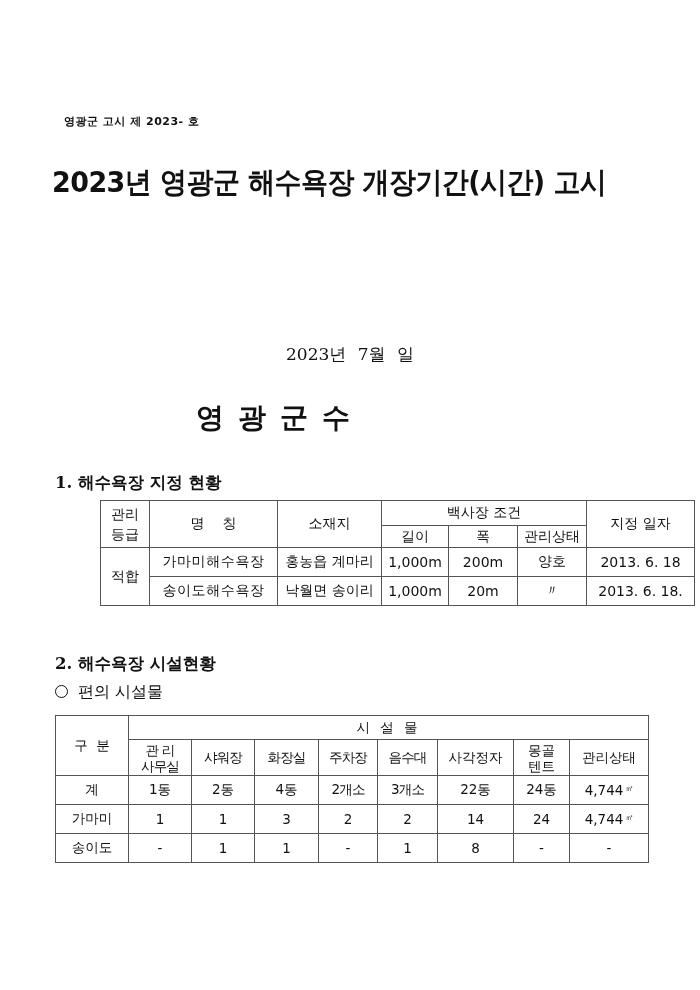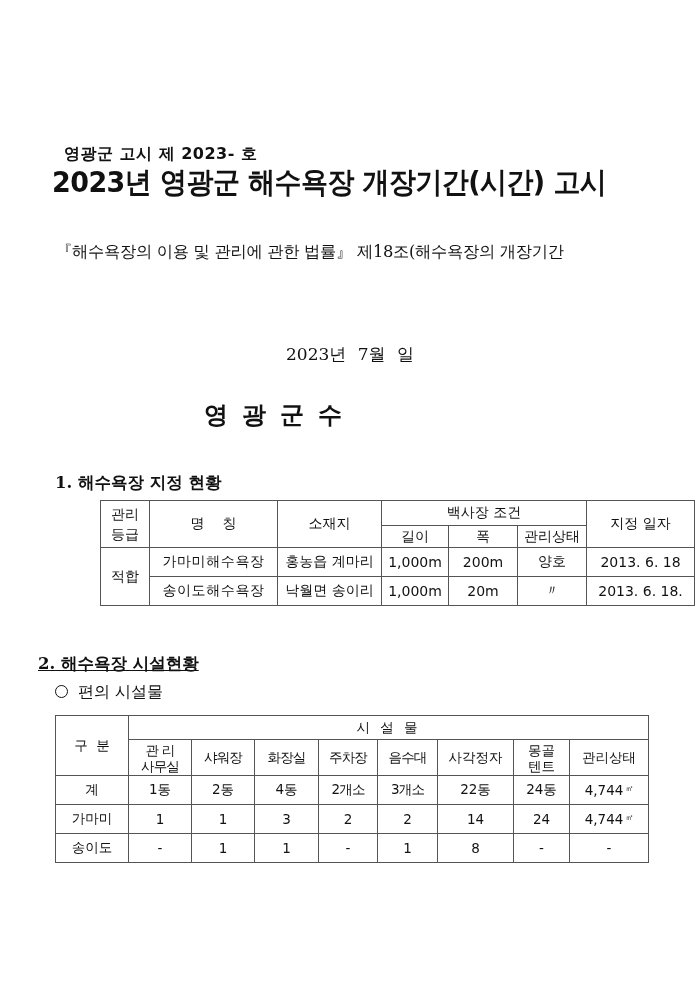--- a/index.html
+++ b/index.html
@@ -5,7 +5,7 @@
     html, body { margin: 0; padding: 0; background: #ffffff; }
     body { width: 700px; height: 990px; position: relative; overflow: hidden; color: #111; }
     .abs { position: absolute; white-space: nowrap; }
-    .notice-no { left: 64px; top: 114px; font-family: "DejaVu Sans", sans-serif; font-weight: bold; font-size: 16px; letter-spacing: 0.5px; margin-top: 30px; }
+    .notice-no { left: 64px; top: 114px; font-family: "DejaVu Sans", sans-serif; font-weight: bold; font-size: 11px; letter-spacing: 0.5px; }
     .title { left: 52px; top: 163px; width: 600px; font-family: "DejaVu Sans", sans-serif; font-weight: bold; font-size: 29px; letter-spacing: -0.6px; transform: scaleX(0.93); transform-origin: left top; }
     .body-text { left: 56px; top: 236px; width: 592px; font-family: "DejaVu Serif", serif; font-size: 16.3px; line-height: 32px; white-space: normal; text-align: justify; letter-spacing: -0.3px; }
     .body-text p { margin: 0; }

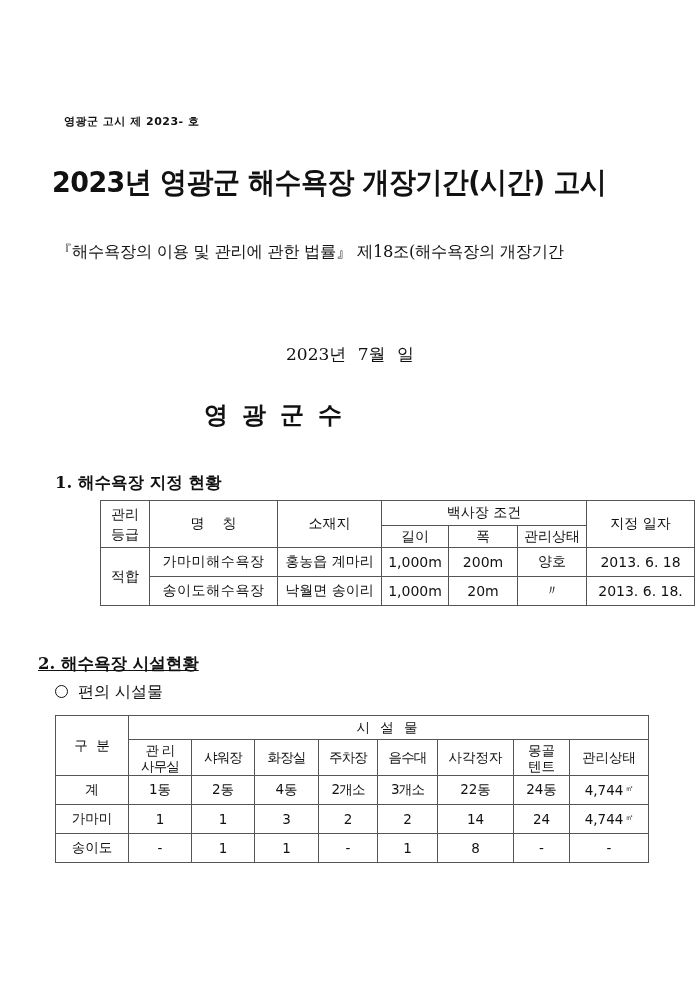--- a/index.html
+++ b/index.html
@@ -41,7 +41,6 @@
 <div class="abs title">2023년 영광군 해수욕장 개장기간(시간) 고시</div>
 
 <div class="abs body-text">
-  <p>『해수욕장의 이용 및 관리에 관한 법률』 제18조(해수욕장의 개장기간</p>
 </div>
 
 <div class="abs date">2023년 7월 일</div>

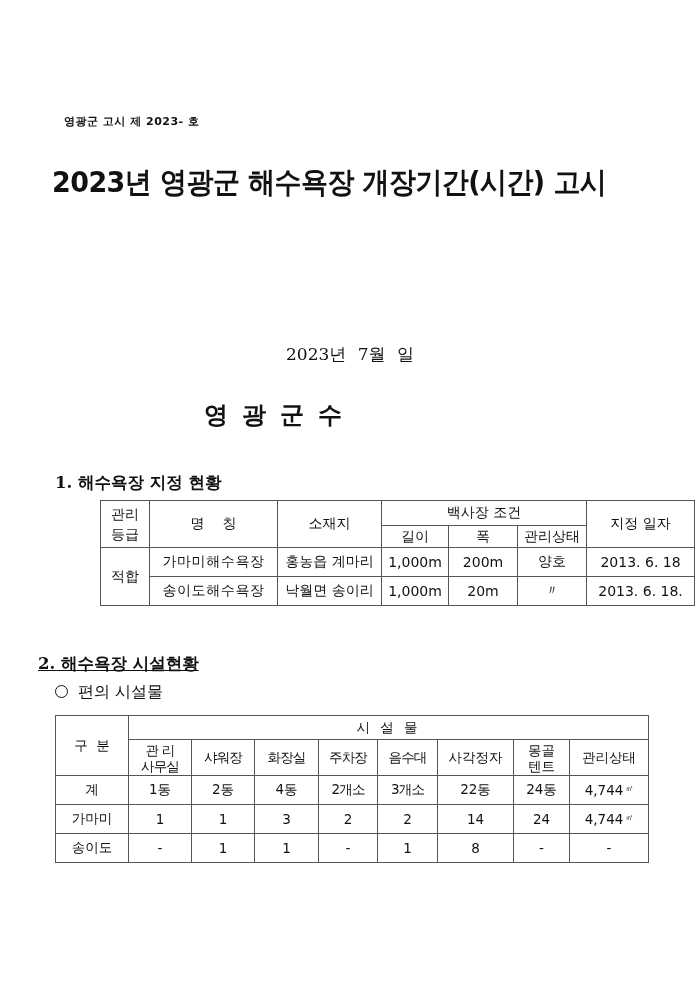--- a/index.html
+++ b/index.html
@@ -10,7 +10,7 @@
     .body-text { left: 56px; top: 236px; width: 592px; font-family: "DejaVu Serif", serif; font-size: 16.3px; line-height: 32px; white-space: normal; text-align: justify; letter-spacing: -0.3px; }
     .body-text p { margin: 0; }
     .date { left: 0; width: 700px; top: 343px; text-align: center; font-family: "DejaVu Serif", serif; font-size: 17px; word-spacing: 6px; }
-    .signer { left: 0; width: 560px; top: 399px; text-align: center; font-family: "DejaVu Serif", serif; font-weight: bold; font-size: 24px; letter-spacing: 14px; }
+    .signer { left: 0; width: 560px; top: 399px; text-align: center; font-family: "DejaVu Serif", serif; font-weight: bold; font-size: 28px; letter-spacing: 14px; }
     .sec-head { font-family: "DejaVu Serif", serif; font-weight: bold; font-size: 16.5px; margin-top: 12px; }
     .sec1 { left: 55px; top: 460px; }
     .sec2 { left: 38px; top: 641px; text-decoration: underline; }

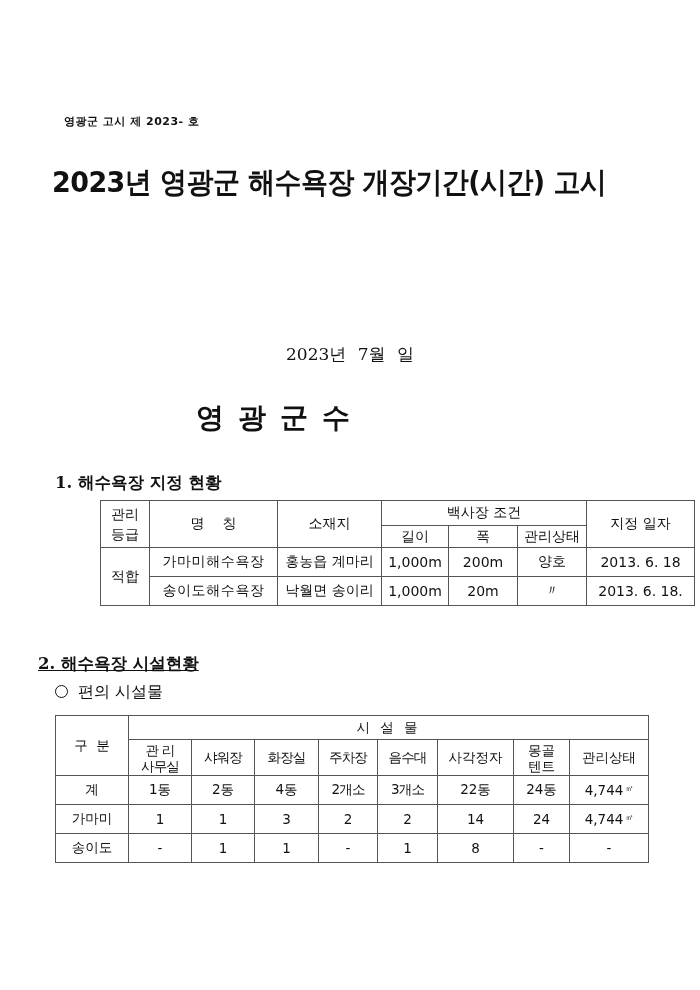--- a/index.html
+++ b/index.html
@@ -13,7 +13,7 @@
     .signer { left: 0; width: 560px; top: 399px; text-align: center; font-family: "DejaVu Serif", serif; font-weight: bold; font-size: 28px; letter-spacing: 14px; }
     .sec-head { font-family: "DejaVu Serif", serif; font-weight: bold; font-size: 16.5px; margin-top: 12px; }
     .sec1 { left: 55px; top: 460px; }
-    .sec2 { left: 38px; top: 641px; text-decoration: underline; }
+    .sec2 { left: 55px; top: 641px; }
     .bullet-line { left: 55px; top: 682px; font-family: "DejaVu Serif", serif; font-size: 16px; }
     .bullet-line .circ { display: inline-block; width: 11px; height: 11px; border: 1.6px solid #111; border-radius: 50%; margin-right: 10px; vertical-align: -1px; }
 

